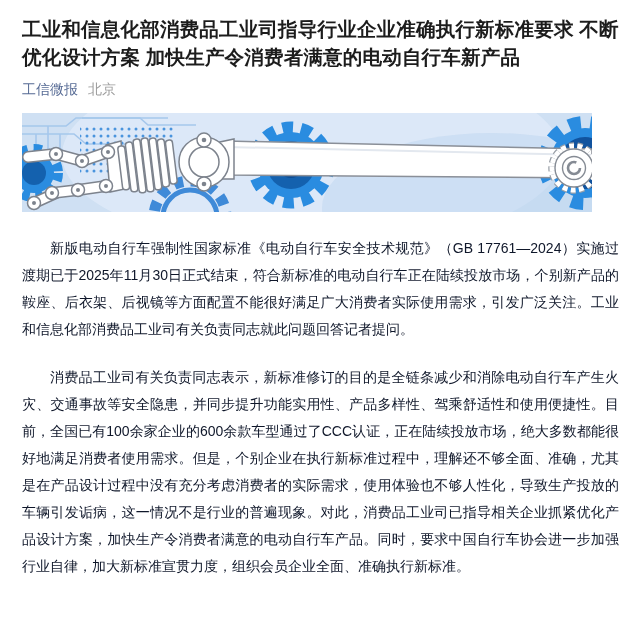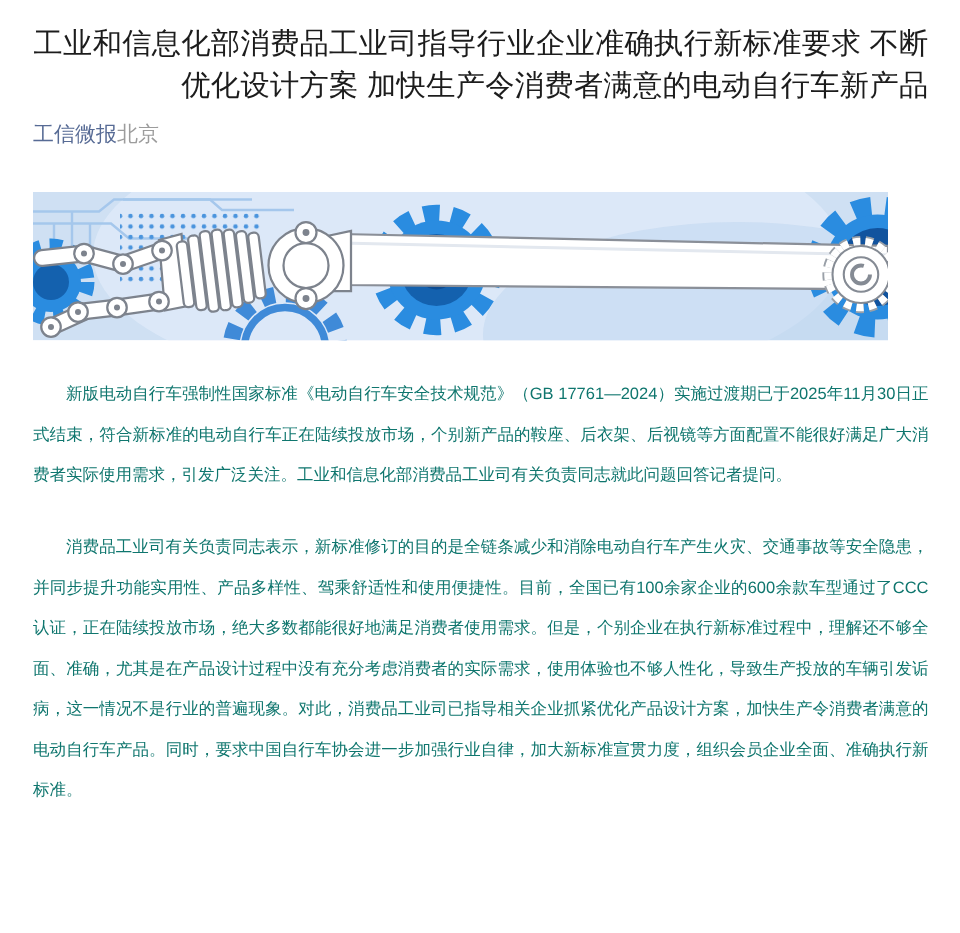--- a/index.html
+++ b/index.html
@@ -11,8 +11,8 @@
   .page { padding:13px 21px 0 22px; }
 
   h1.title {
-    font-size:19.5px; line-height:28px; font-weight:400;
-    color:#1c1c1c; letter-spacing:0.2px; margin:2px 0 9px;text-align:right;
+    font-size:19.5px; line-height:28px; font-weight:700;
+    color:#1c1c1c; letter-spacing:0.2px; margin:2px 0 9px;
   }
 
   .byline {

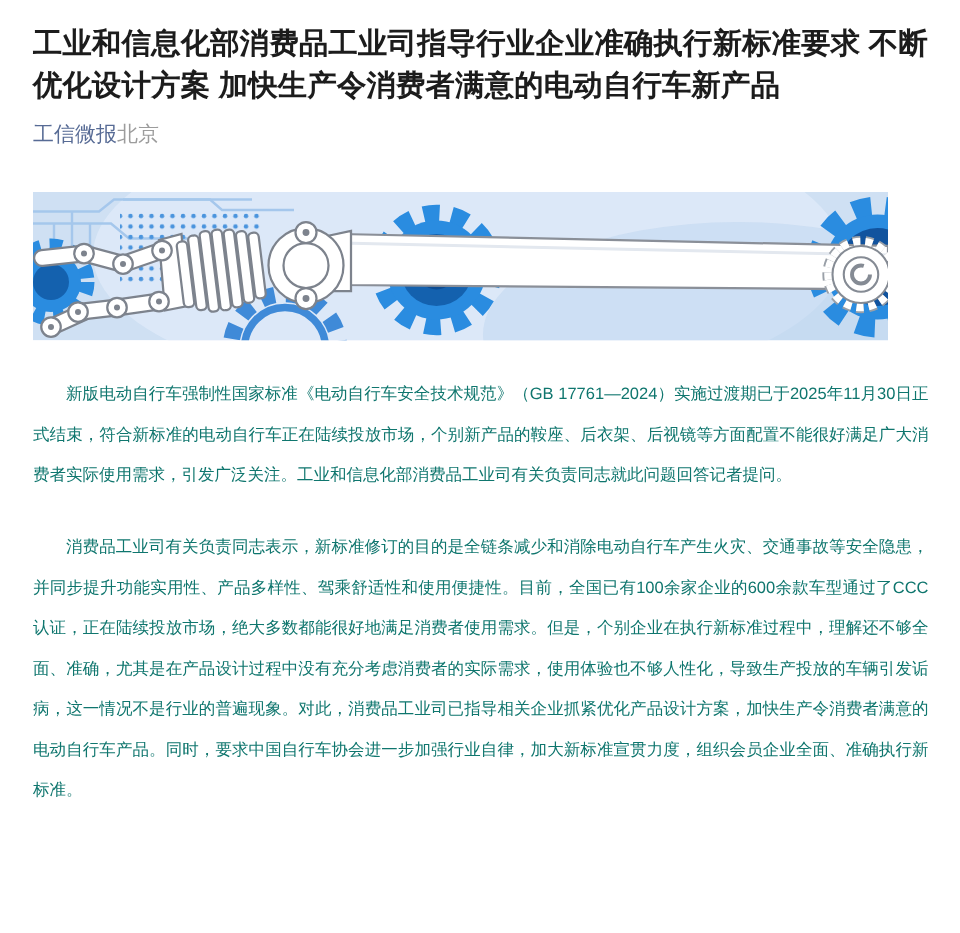--- a/index.html
+++ b/index.html
@@ -16,8 +16,8 @@
   }
 
   .byline {
-    display:flex; align-items:baseline; 
-    font-size:14px; line-height:18px; margin-bottom:30px;
+    display:flex; align-items:baseline; gap:10px;
+    font-size:14px; line-height:18px; margin-bottom:15px;
   }
   .byline .source { color:#576b95; cursor:pointer; }
   .byline .meta   { color:#9c9c9c; }

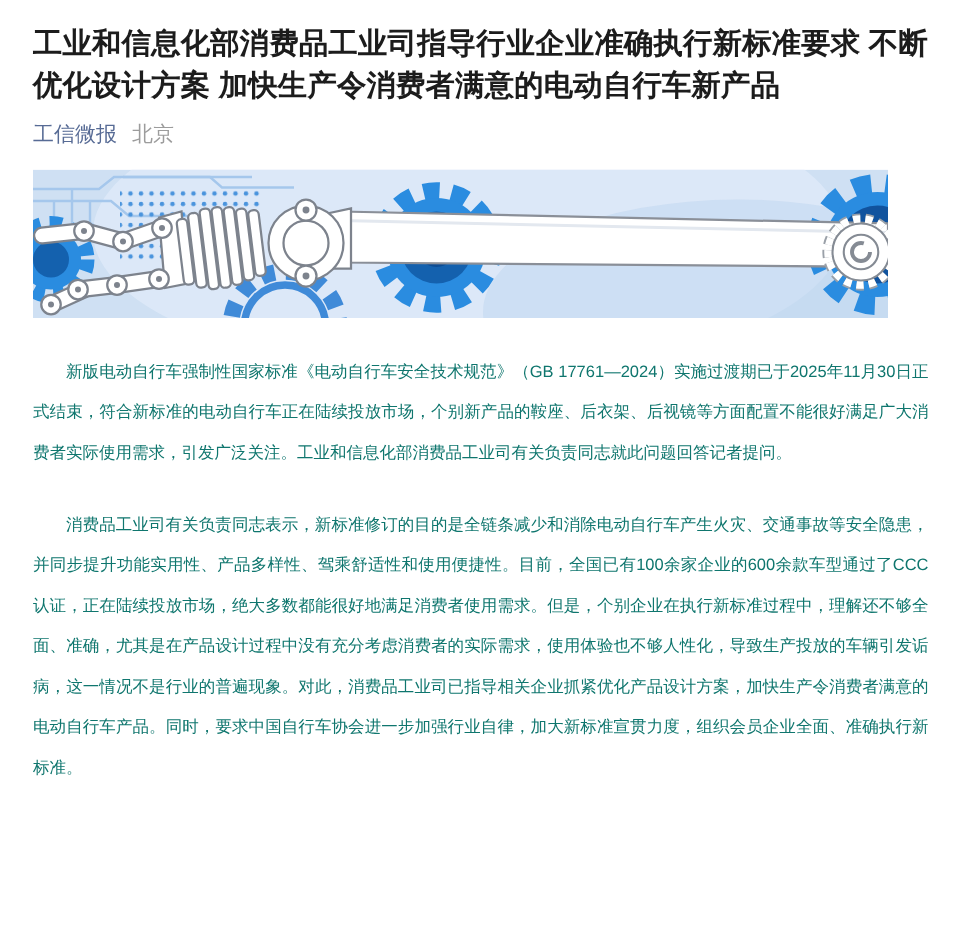--- a/index.html
+++ b/index.html
@@ -27,7 +27,7 @@
 
   article { margin-top:23px; }
   article p {
-    font-size:11px; line-height:27px; color:#0f766e;
+    font-size:14px; line-height:27px; color:#0f172a;
     text-align:justify; text-indent:2em; margin:0 0 21px;
     word-break:break-all;
   }

